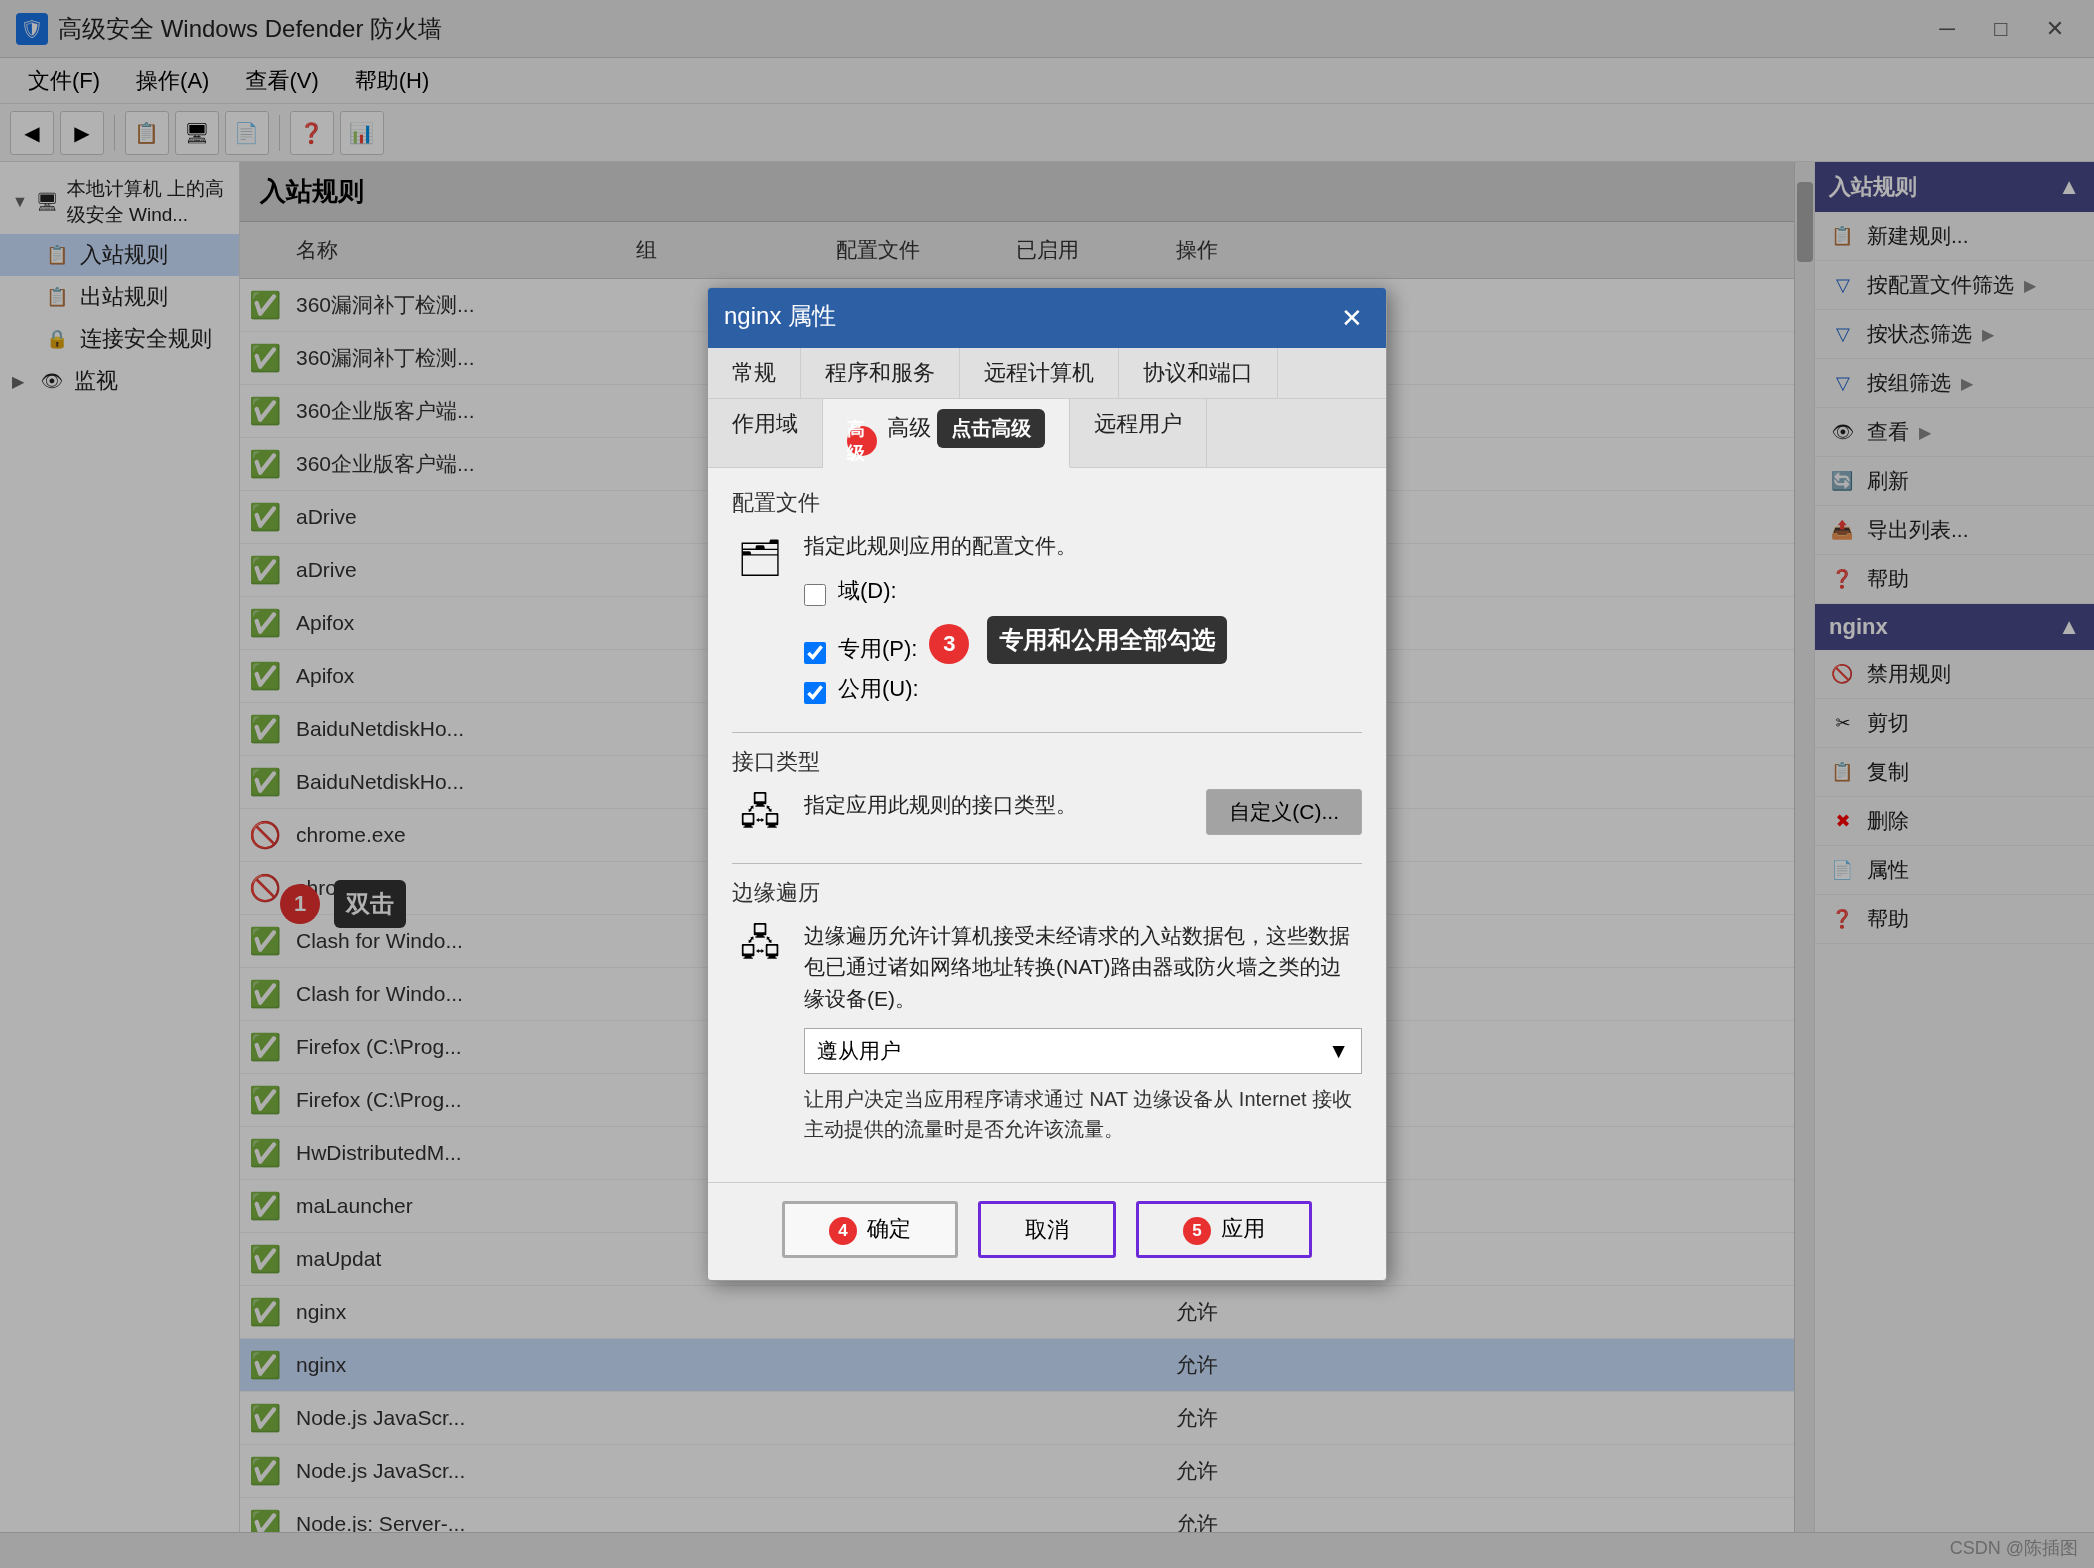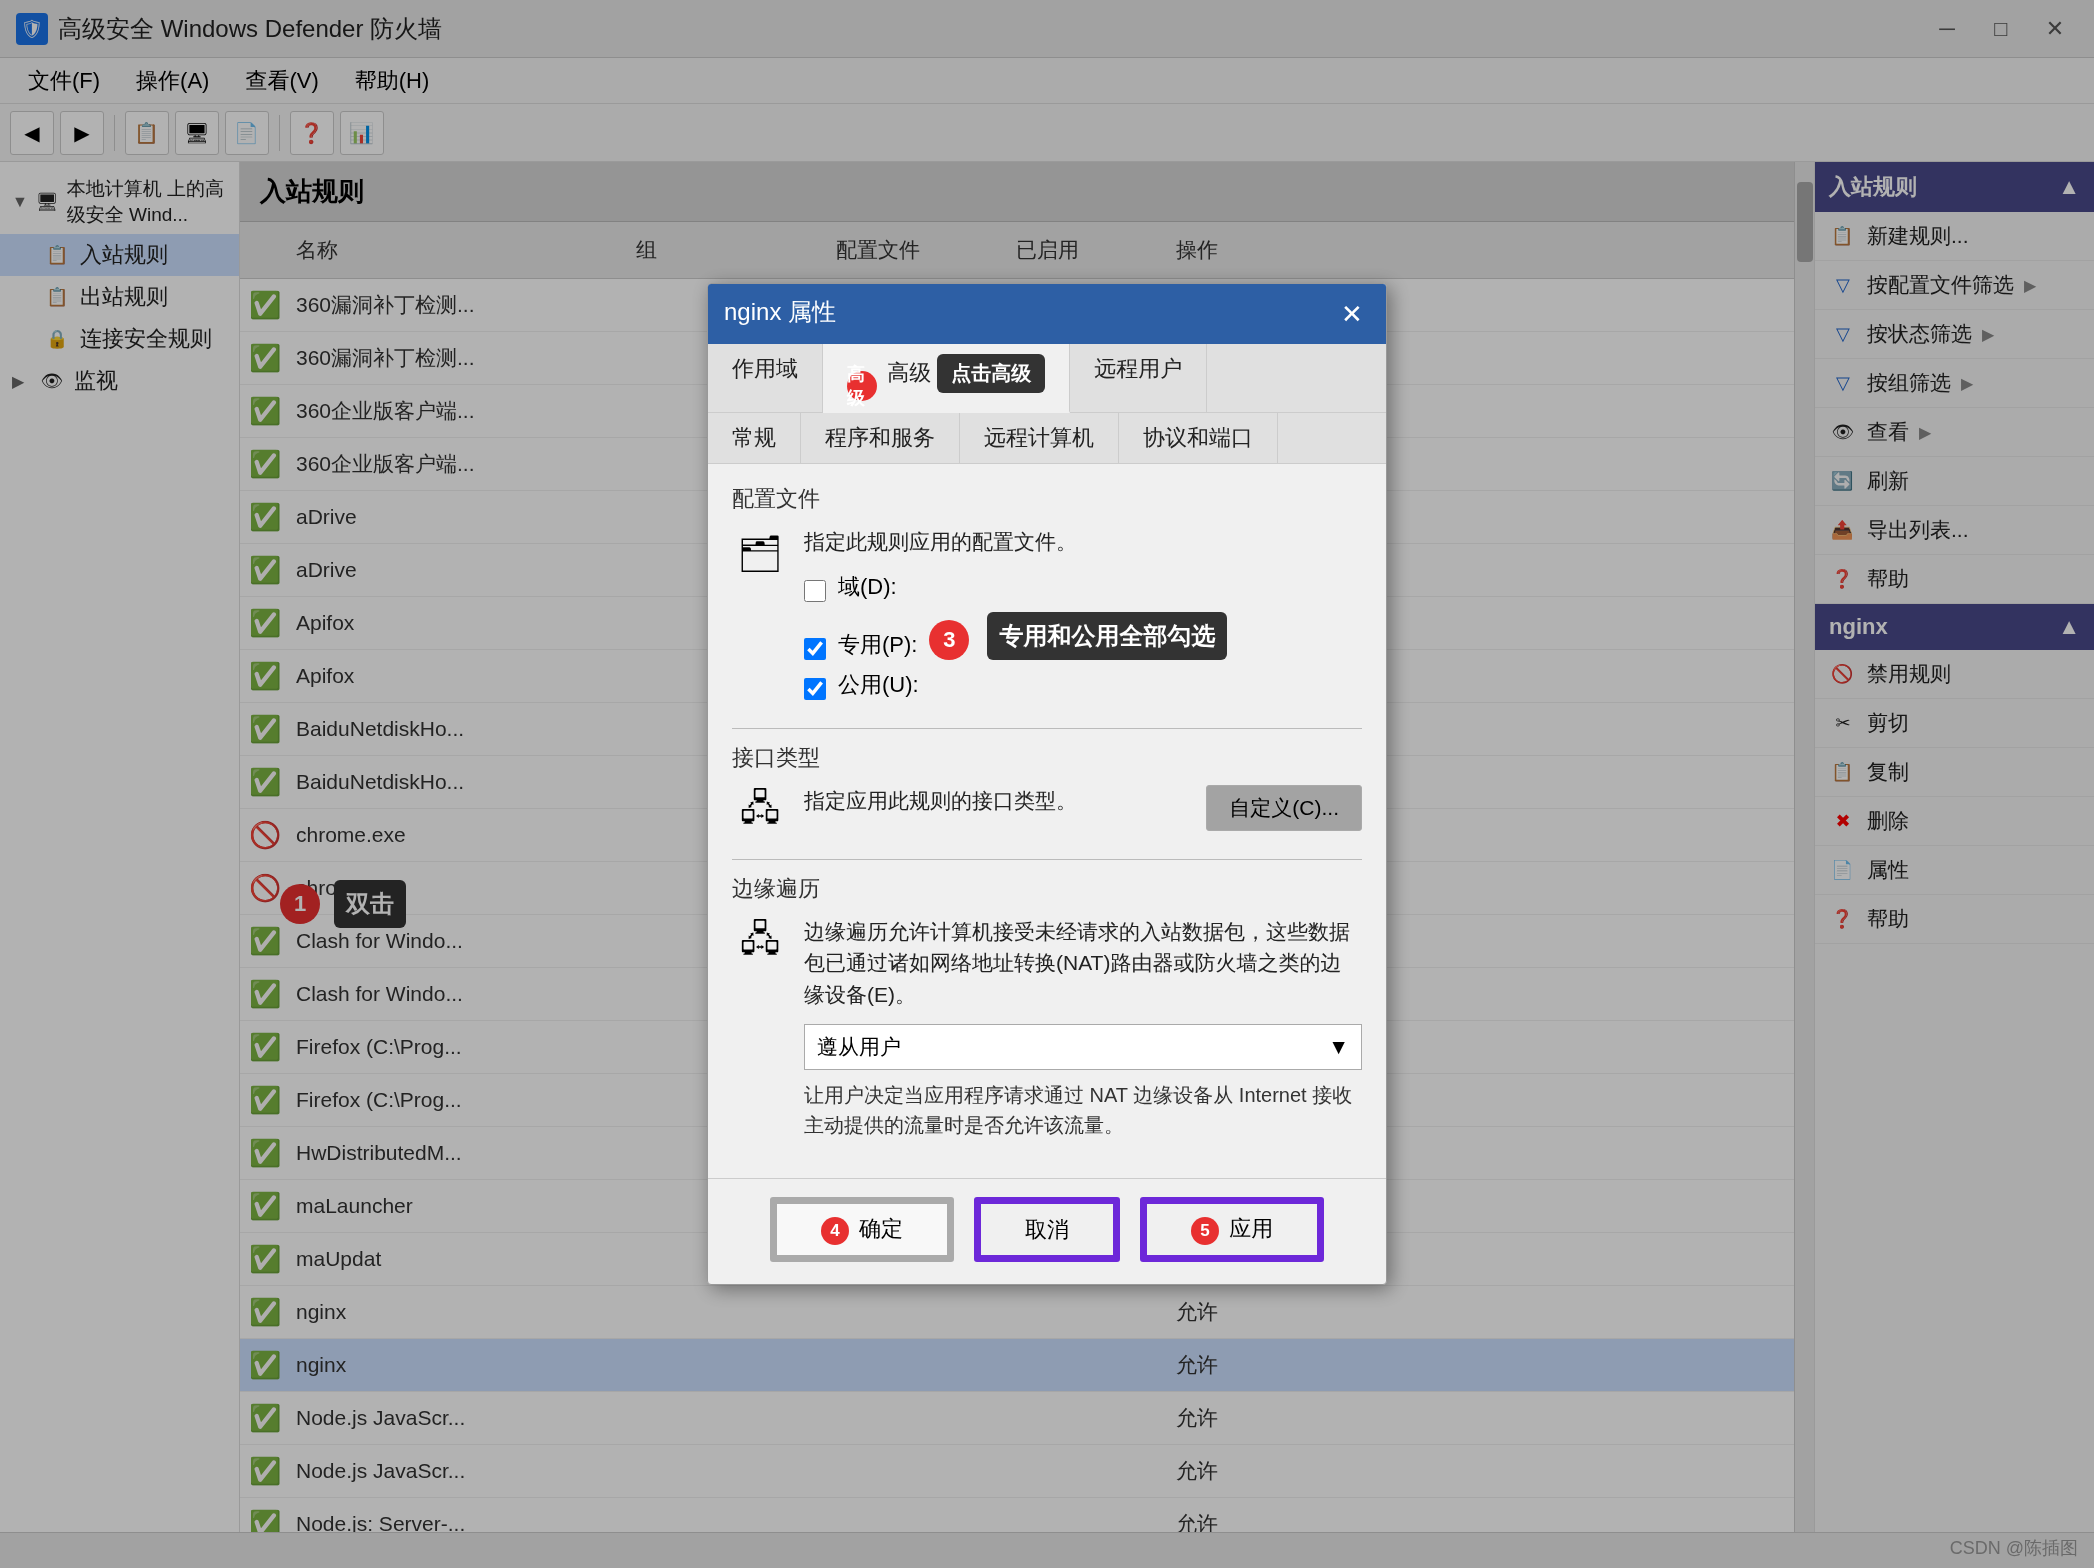--- a/index.html
+++ b/index.html
@@ -776,6 +776,12 @@
         <button class="modal-close-btn">✕</button>
       </div>
 
+      <div class="modal-tabs">
+        <div class="modal-tab">常规</div>
+        <div class="modal-tab">程序和服务</div>
+        <div class="modal-tab">远程计算机</div>
+        <div class="modal-tab">协议和端口</div>
+      </div>
       <div class="modal-tabs">
         <div class="modal-tab">作用域</div>
         <div class="modal-tab active">
@@ -788,12 +794,6 @@
           </span>
         </div>
         <div class="modal-tab">远程用户</div>
-      </div>
-      <div class="modal-tabs">
-        <div class="modal-tab">常规</div>
-        <div class="modal-tab">程序和服务</div>
-        <div class="modal-tab">远程计算机</div>
-        <div class="modal-tab">协议和端口</div>
       </div>
 
       <div class="modal-body">

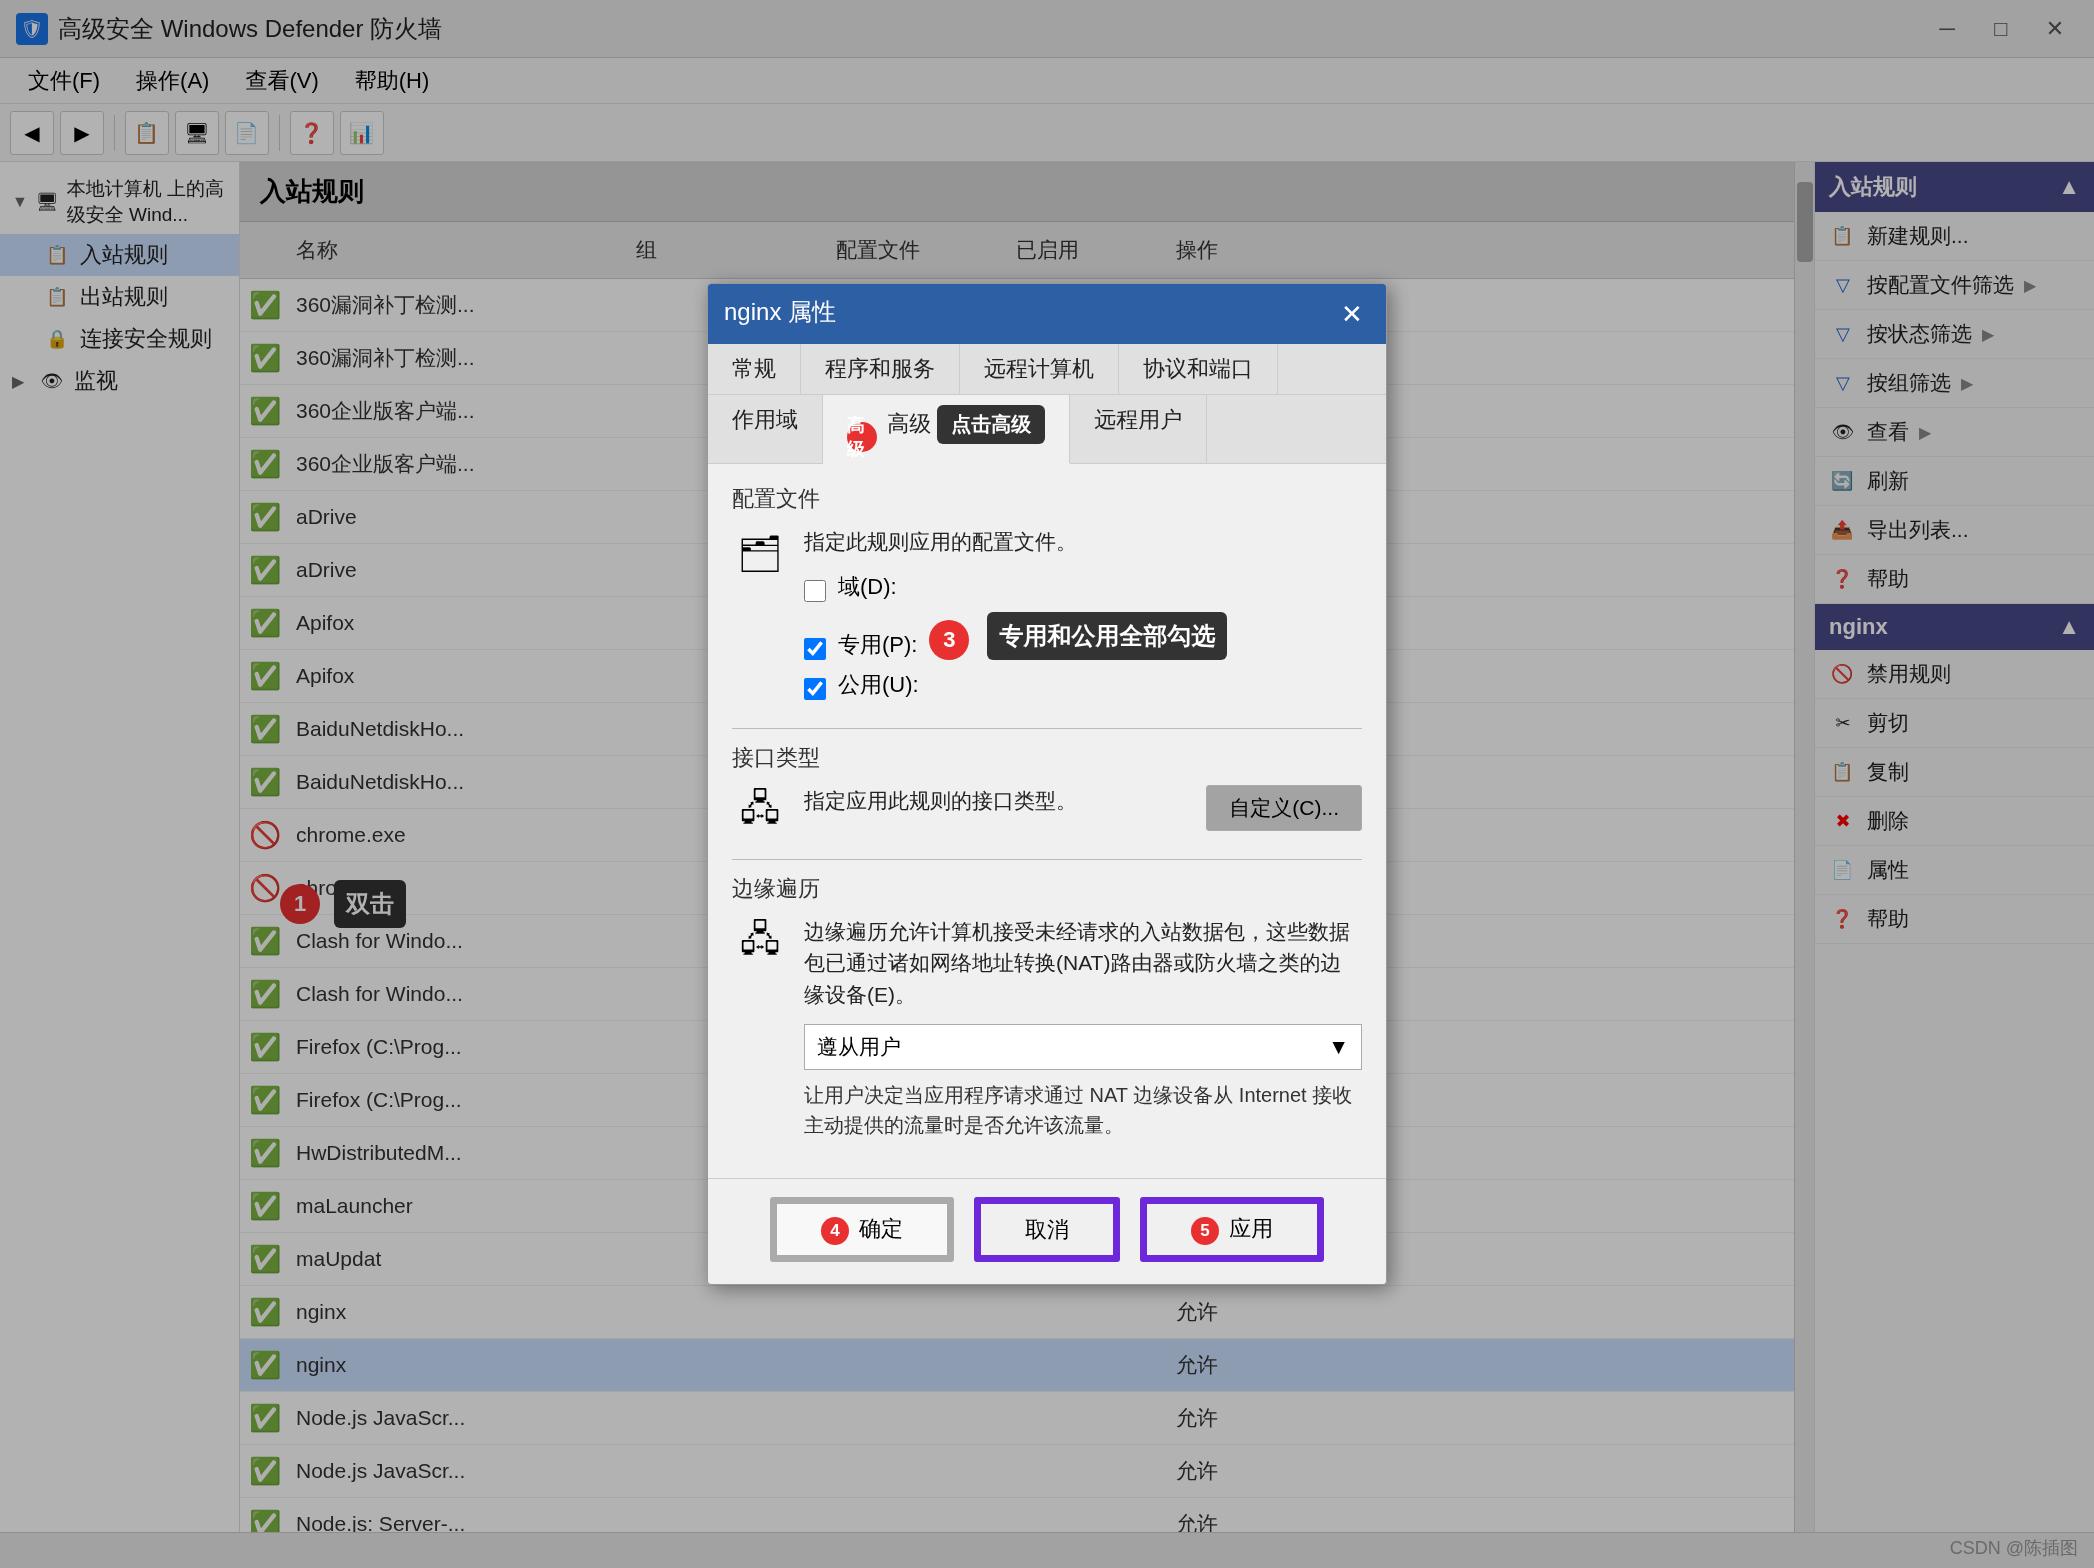--- a/index.html
+++ b/index.html
@@ -255,7 +255,7 @@
     .modal-btn {
       padding: 10px 44px;
       font-size: 22px;
-      border: 7px solid #6d28d9;
+      border: 3px solid #6d28d9;
       background: #f0f0f0;
       border-radius: 3px;
       cursor: pointer;

